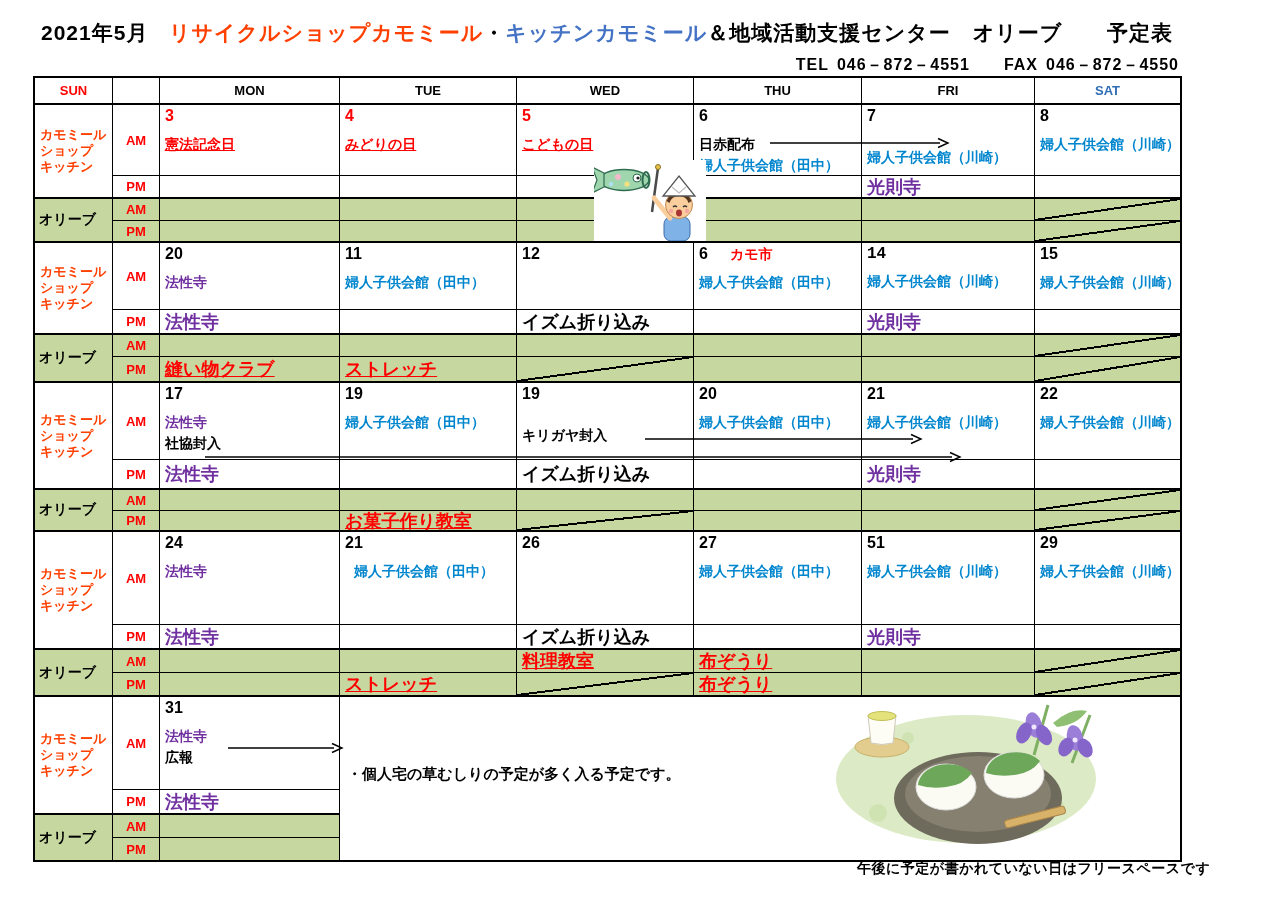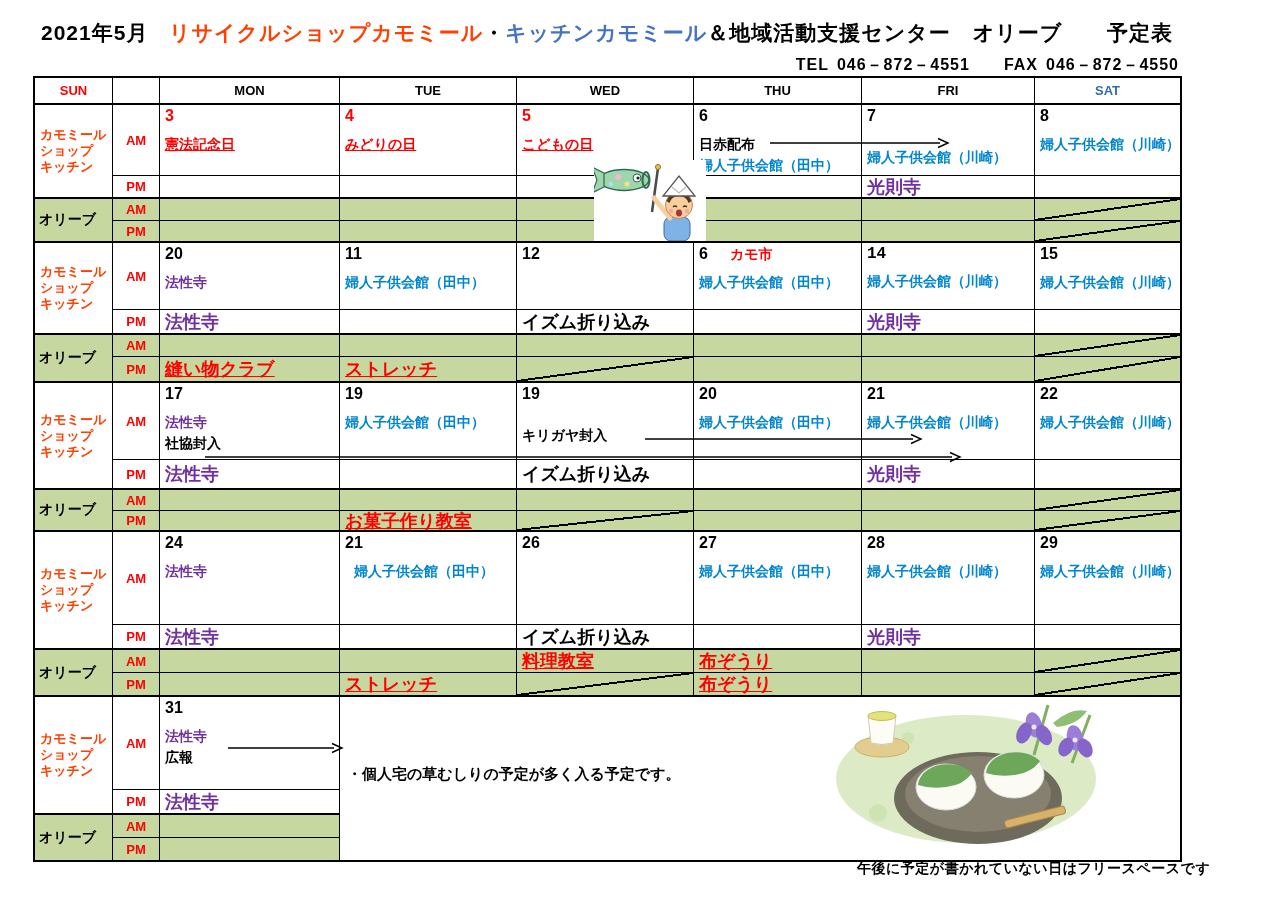--- a/index.html
+++ b/index.html
@@ -390,7 +390,7 @@
       <div class="rowtext c-red">布ぞうり</div>
     </div>
     <div class="cell " style="grid-area: 14 / 7 / 15 / 8;">
-      <div class="daynum"><span>28</span></div>
+      <div class="daynum"><span>51</span></div>
       <div class="events">
         <div class="ev c-blue">婦人子供会館（川崎）</div>
       </div>

